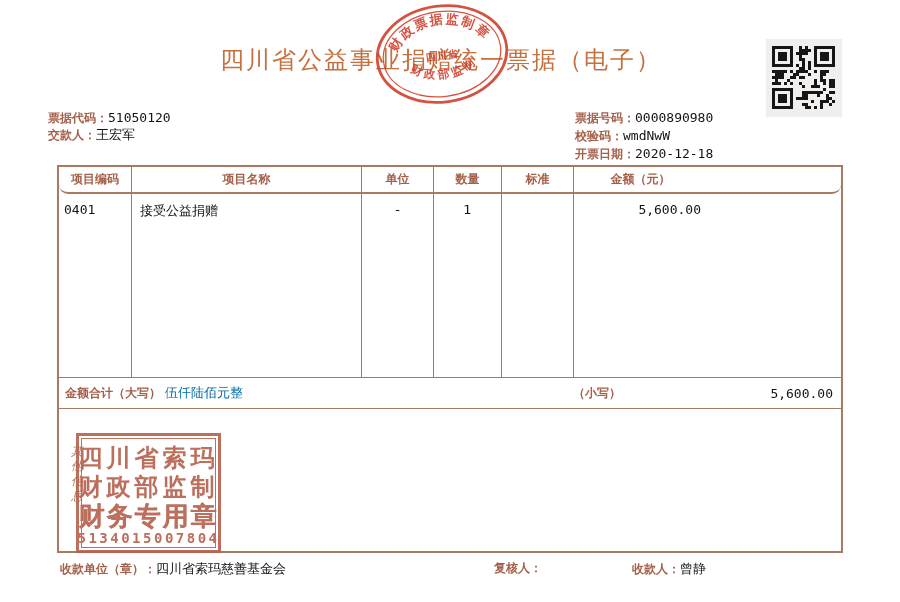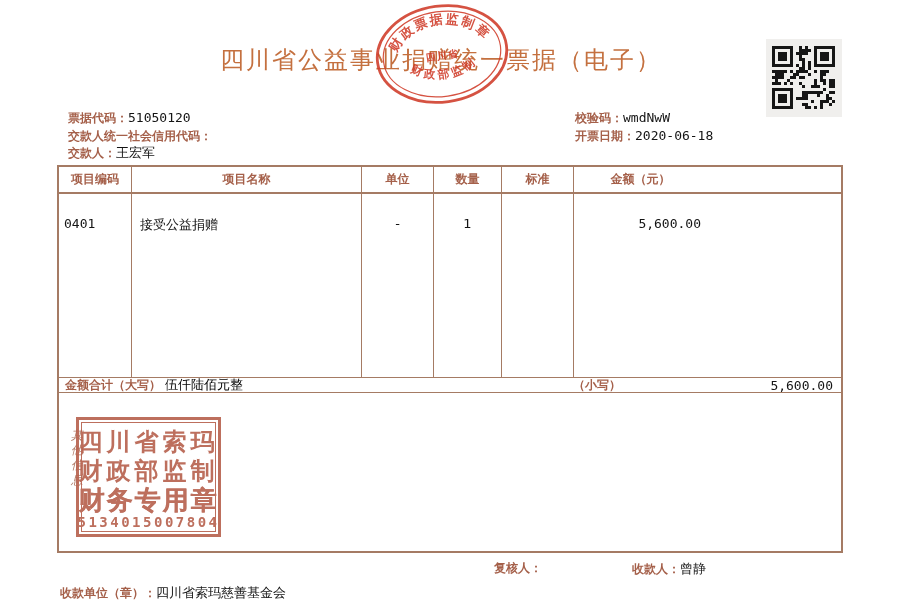--- a/index.html
+++ b/index.html
@@ -29,7 +29,7 @@
   .qr rect { fill:#161616; }
   
   .hinfo { position:absolute; font-size:12px; line-height:17px; white-space:nowrap; }
-  .hinfo-left { left:68px; top:109px; }
+  .hinfo-left { left:48px; top:109px; }
   .hinfo-right { left:575px; top:109px; }
   .lbl {
     color:#a5604a; font-weight:bold;

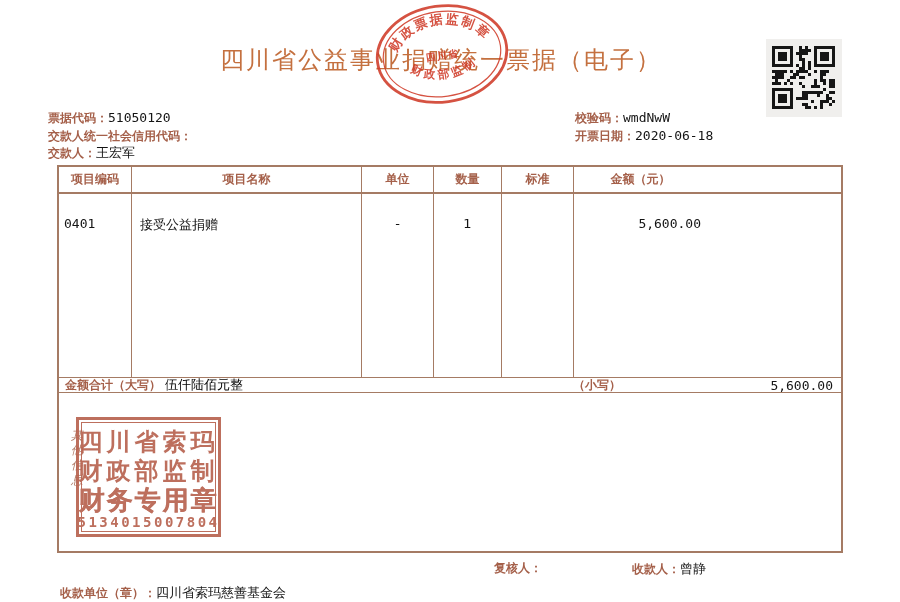--- a/index.html
+++ b/index.html
@@ -336,6 +336,7 @@
   </div>
 
   <div class="hinfo hinfo-right">
+    <div><span class="lbl">票据号码：</span><span class="val">0000890980</span></div>
     <div><span class="lbl">校验码：</span><span class="val">wmdNwW</span></div>
     <div><span class="lbl">开票日期：</span><span class="val">2020-06-18</span></div>
   </div>

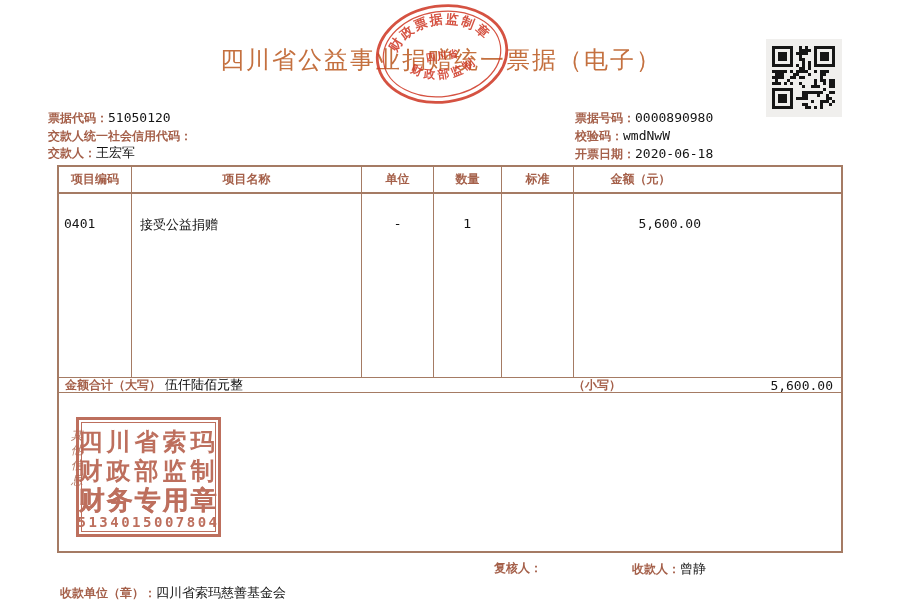--- a/index.html
+++ b/index.html
@@ -331,7 +331,6 @@
 
   <div class="hinfo hinfo-left">
     <div><span class="lbl">票据代码：</span><span class="val">51050120</span></div>
-    <div><span class="lbl">交款人统一社会信用代码：</span><span class="val"></span></div>
     <div><span class="lbl">交款人：</span><span class="val-cn">王宏军</span></div>
   </div>
 

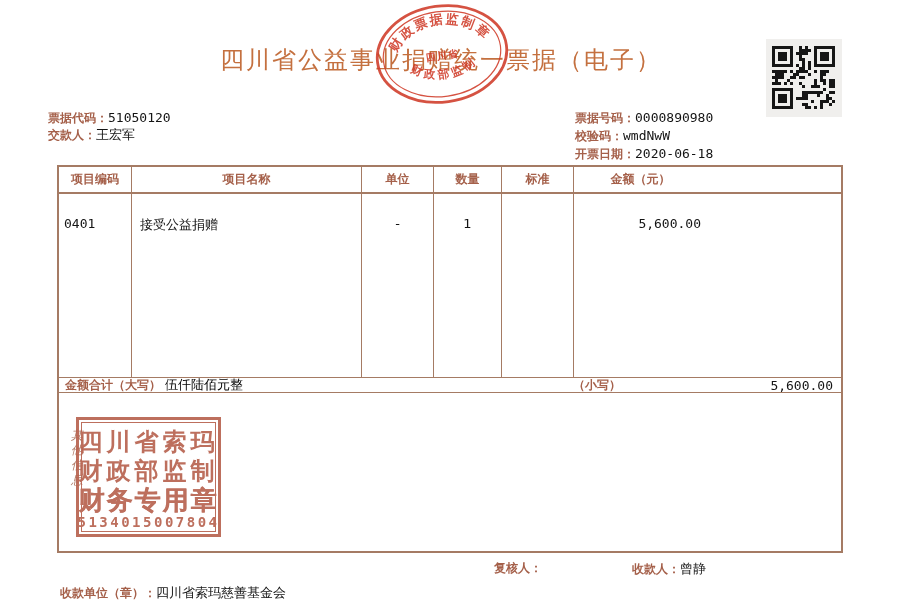--- a/index.html
+++ b/index.html
@@ -337,7 +337,7 @@
   <div class="hinfo hinfo-right">
     <div><span class="lbl">票据号码：</span><span class="val">0000890980</span></div>
     <div><span class="lbl">校验码：</span><span class="val">wmdNwW</span></div>
-    <div><span class="lbl">开票日期：</span><span class="val">2020-06-18</span></div>
+    <div><span class="lbl">开票日期：</span><span class="val">2020-12-18</span></div>
   </div>
 
   <div class="main-box">

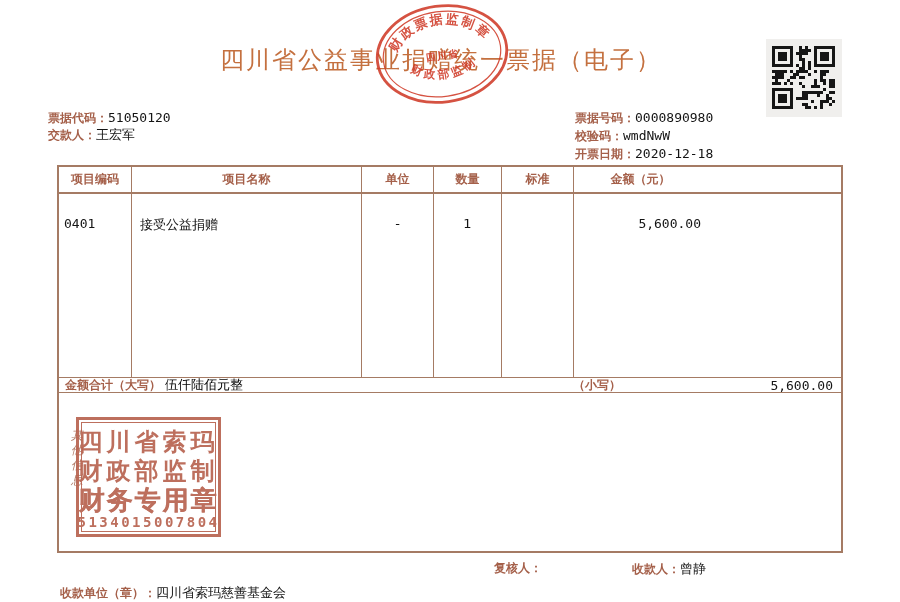--- a/index.html
+++ b/index.html
@@ -43,7 +43,7 @@
     border:2px solid #a57b64;
   }
   .grid-row { display:grid; grid-template-columns:73px 230px 72px 68px 72px 133px 1fr; }
-  .thead { height:27px; border-bottom:2px solid #a57b64; }
+  .thead { height:27px; border-bottom:2px solid #a57b64;border-radius:9px; }
   .thead .cell {
     display:flex; align-items:center; justify-content:center;
     color:#a5604a; font-weight:bold; font-size:12px;

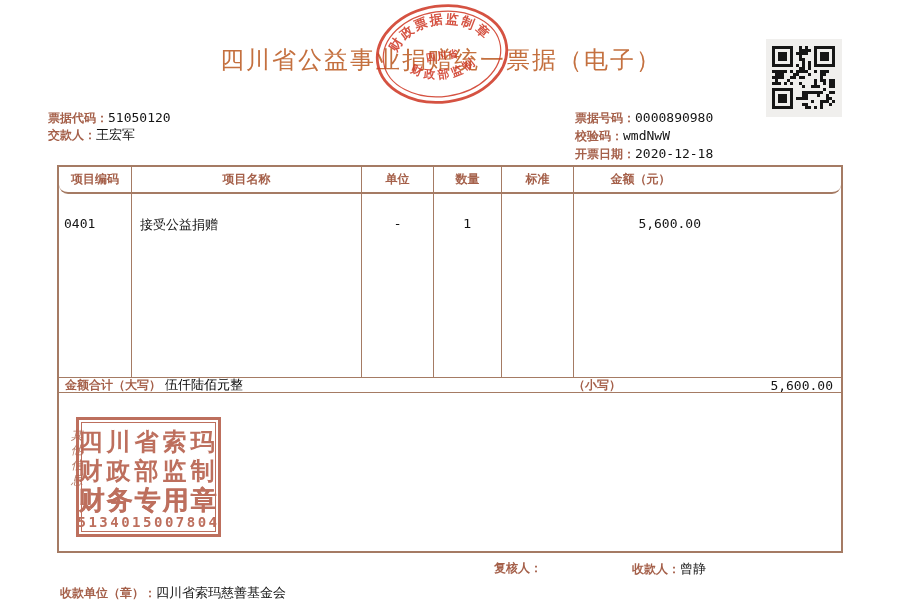--- a/index.html
+++ b/index.html
@@ -52,7 +52,7 @@
   .tbody { height:183px; }
   .cell { border-right:1px solid #a57b64; overflow:hidden; }
   .cell:last-child { border-right:none; }
-  .tbody .cell { padding-top:22px; font-size:13px; color:#141414; }
+  .tbody .cell { padding-top:8px; font-size:13px; color:#141414; }
   .c-code { padding-left:5px; font-family:"DejaVu Sans Mono","Liberation Mono",monospace; }
   .c-name { padding-left:8px; }
   .c-center { text-align:center; }

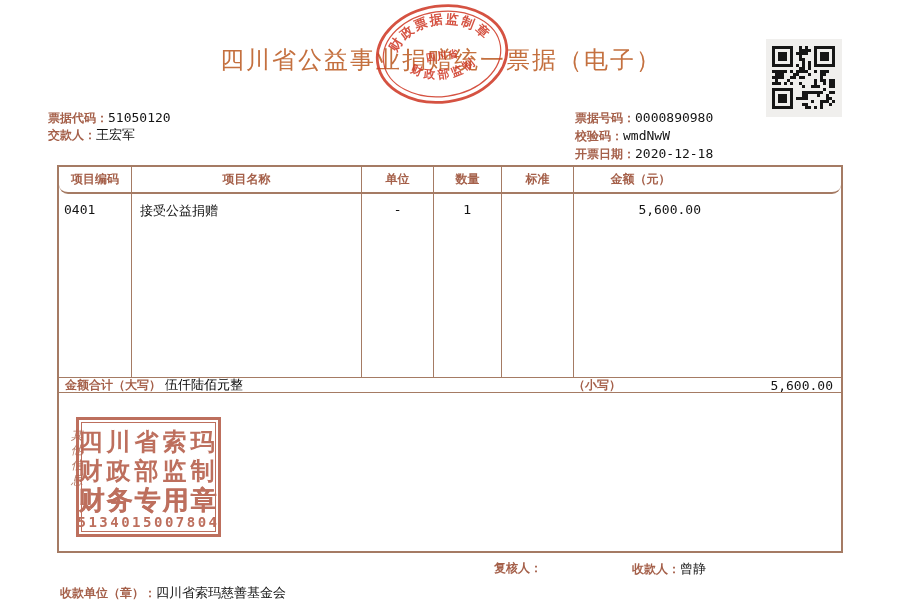--- a/index.html
+++ b/index.html
@@ -60,7 +60,7 @@
   .c-note { padding-left:4px; }
   
   .total-row {
-    position:relative; height:16px; border-top:1px solid #a57b64; border-bottom:1px solid #a57b64;
+    position:relative; height:32px; border-top:1px solid #a57b64; border-bottom:1px solid #a57b64;
     display:flex; align-items:center; font-size:12px;
   }
   .total-row .lbl { margin-left:6px; }

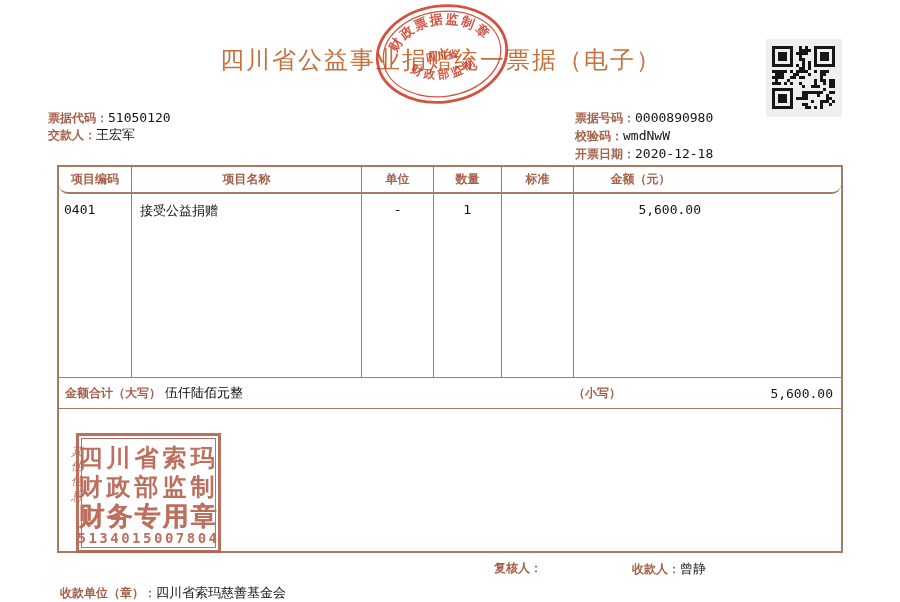--- a/index.html
+++ b/index.html
@@ -64,7 +64,7 @@
     display:flex; align-items:center; font-size:12px;
   }
   .total-row .lbl { margin-left:6px; }
-  .daxie-val { margin-left:4px; font-size:13px; color:#000000; }
+  .daxie-val { margin-left:4px; font-size:13px; color:#0369a1; }
   .xiaoxie-lbl { position:absolute; left:508px; }
   .xiaoxie-val {
     position:absolute; right:8px; color:#141414; font-size:13px;

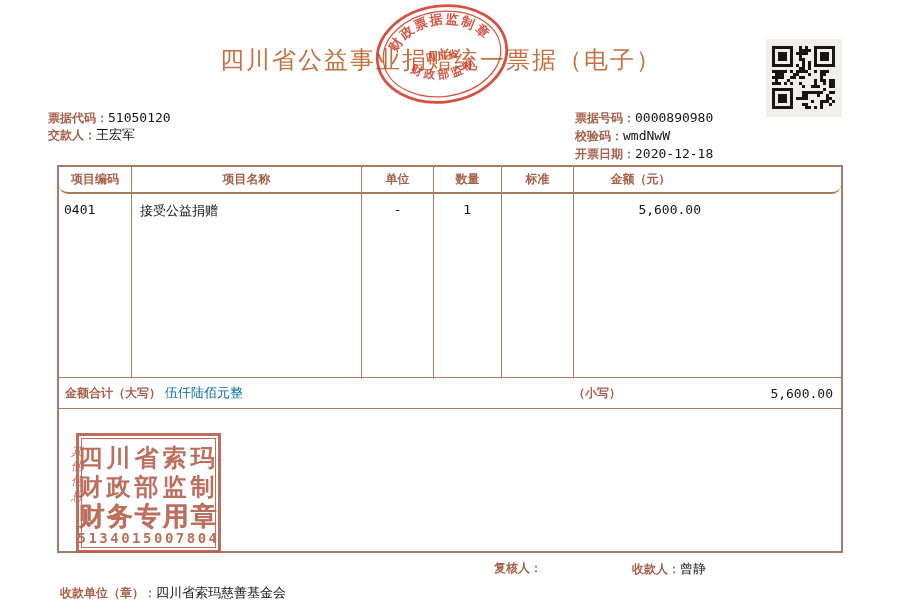--- a/index.html
+++ b/index.html
@@ -91,7 +91,7 @@
   .stamp-number { font-size:14px; line-height:12px; letter-spacing:2.5px; font-family:"DejaVu Sans Mono","Liberation Mono",monospace; }
   
   .footer { position:absolute; left:0; top:560px; width:900px; height:20px; font-size:12px; white-space:nowrap; }
-  .f-unit { position:absolute; left:60px;margin-top:24px; }
+  .f-unit { position:absolute; left:60px; }
   .f-reviewer { position:absolute; left:494px; }
   .f-cashier { position:absolute; left:632px;text-align:right; }
 </style>

